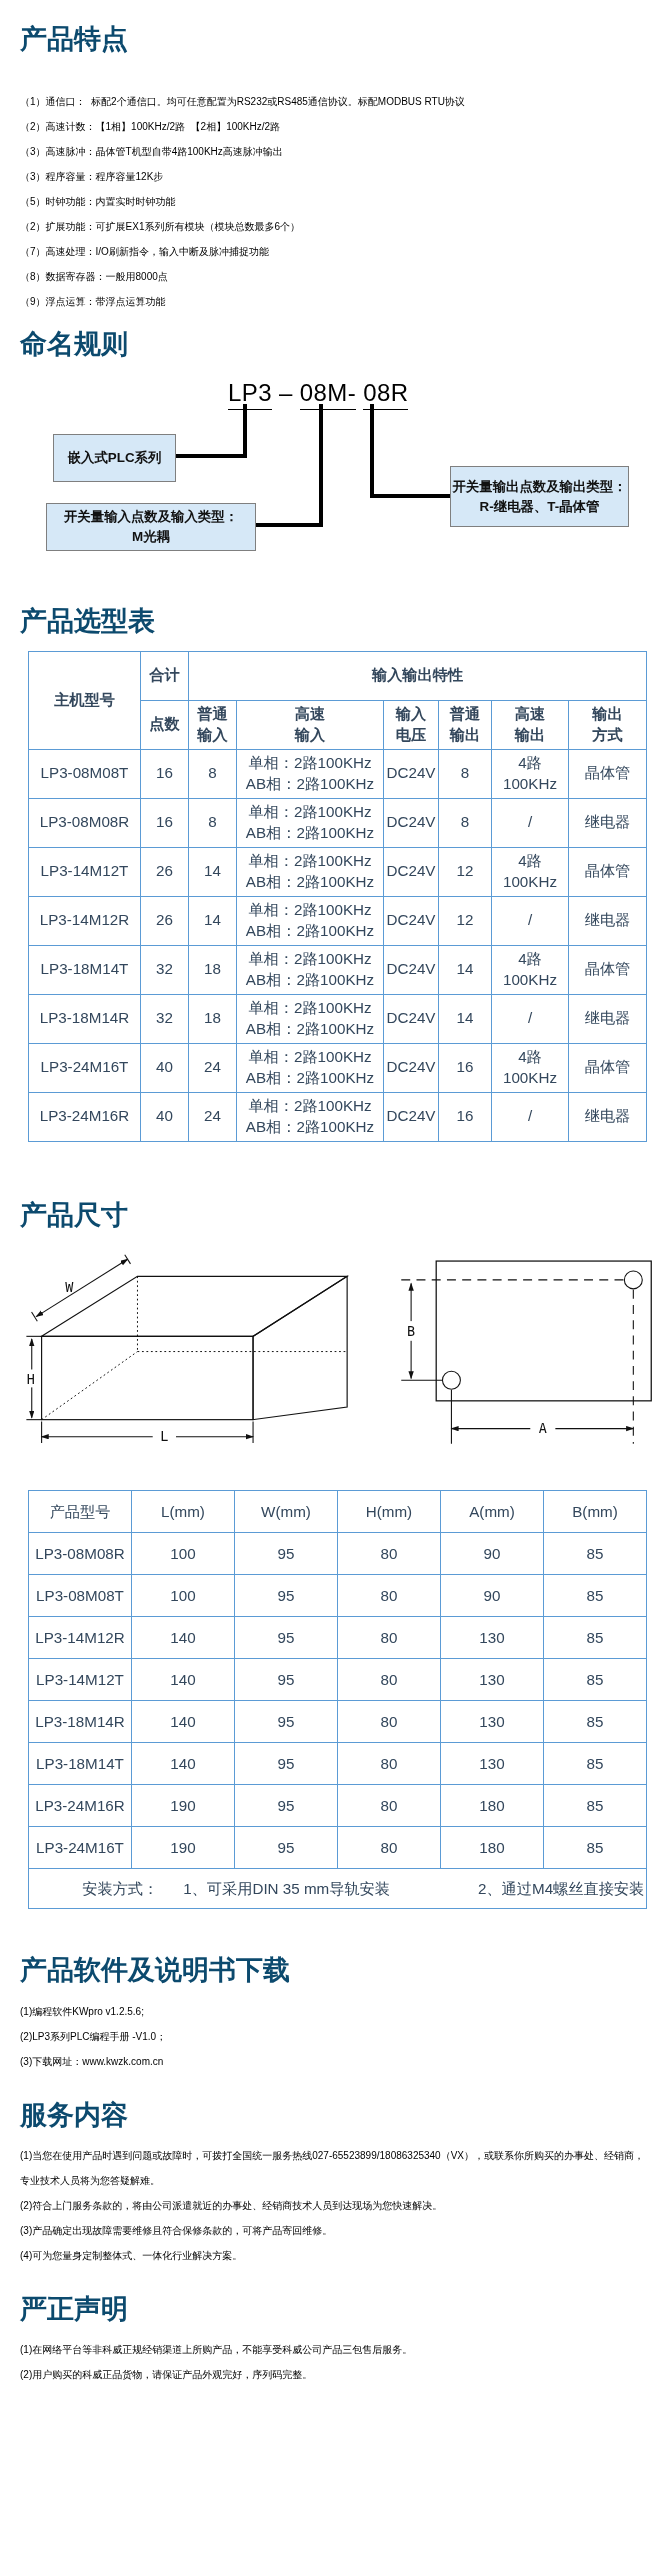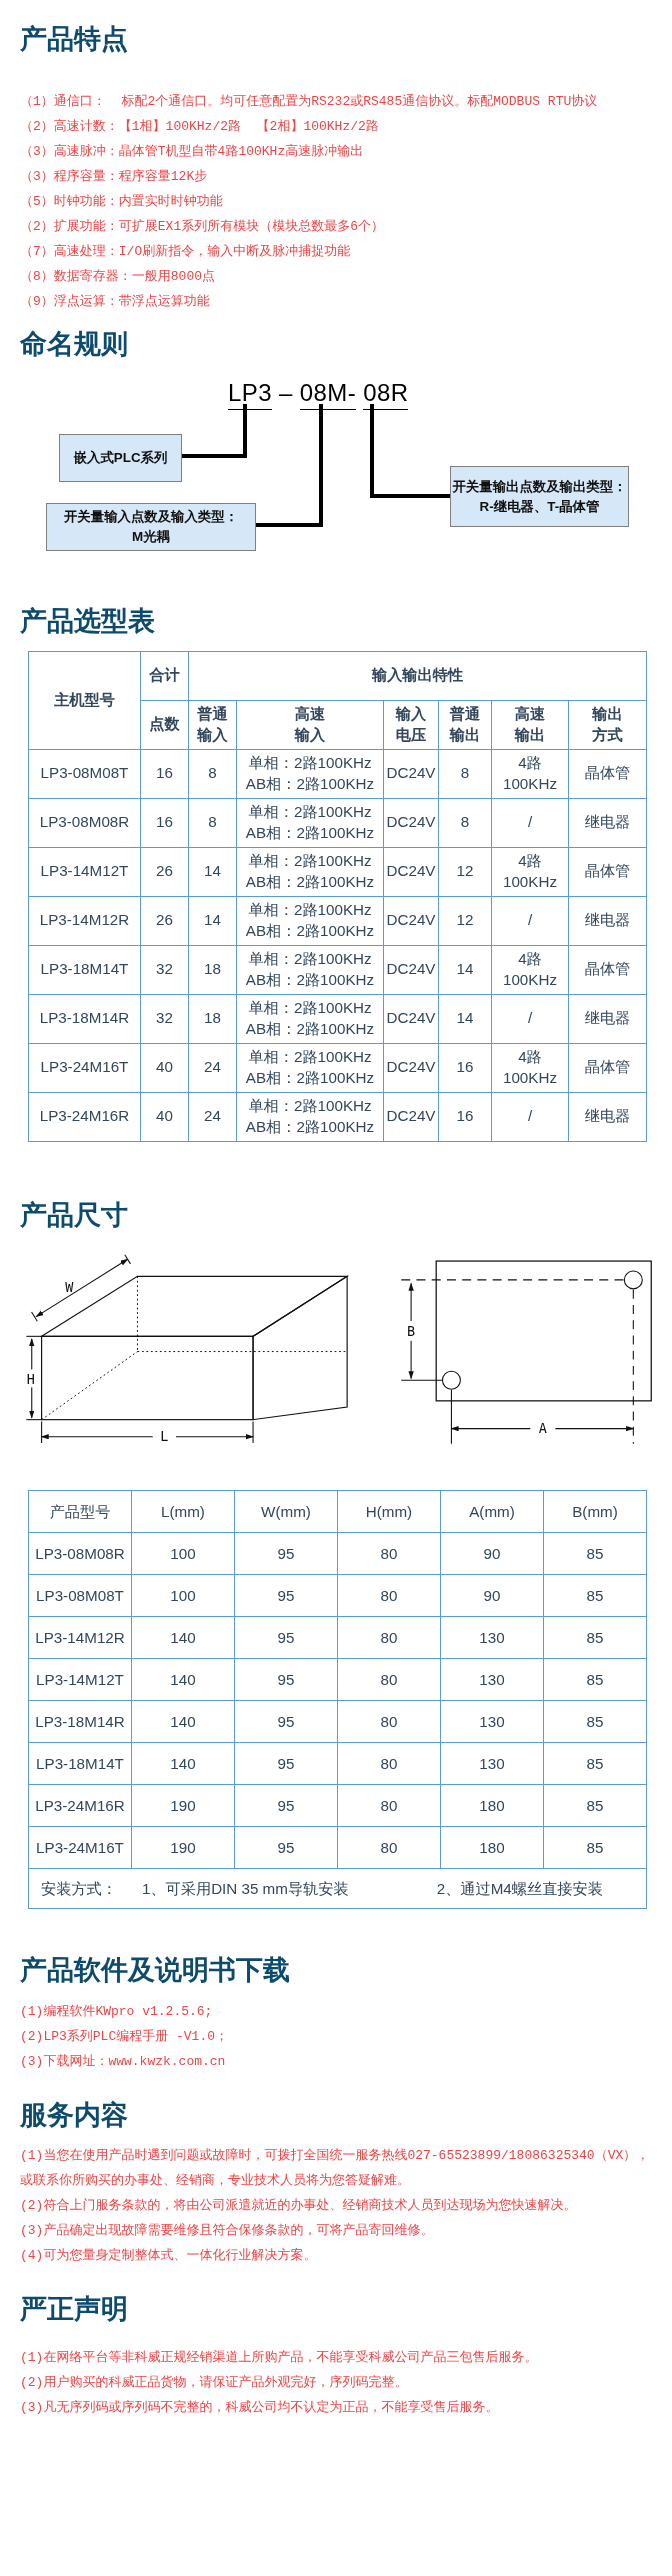--- a/index.html
+++ b/index.html
@@ -20,7 +20,7 @@
   #t-statement{ margin-top:25px; }
 
   .textblock { margin-top:34px; }
-  .textblock p, .tb p { font-size:13px; line-height:25px; color:#ef4444; white-space:pre-wrap;font-family:Liberation Mono, monospace; }
+  .textblock p, .tb p { font-size:10px; line-height:25px; color:#000000; white-space:pre-wrap; }
   #downloads-list { margin-top:12.5px; }
   #service-list   { margin-top:12.5px; }
   #statement-list { margin-top:20px; }

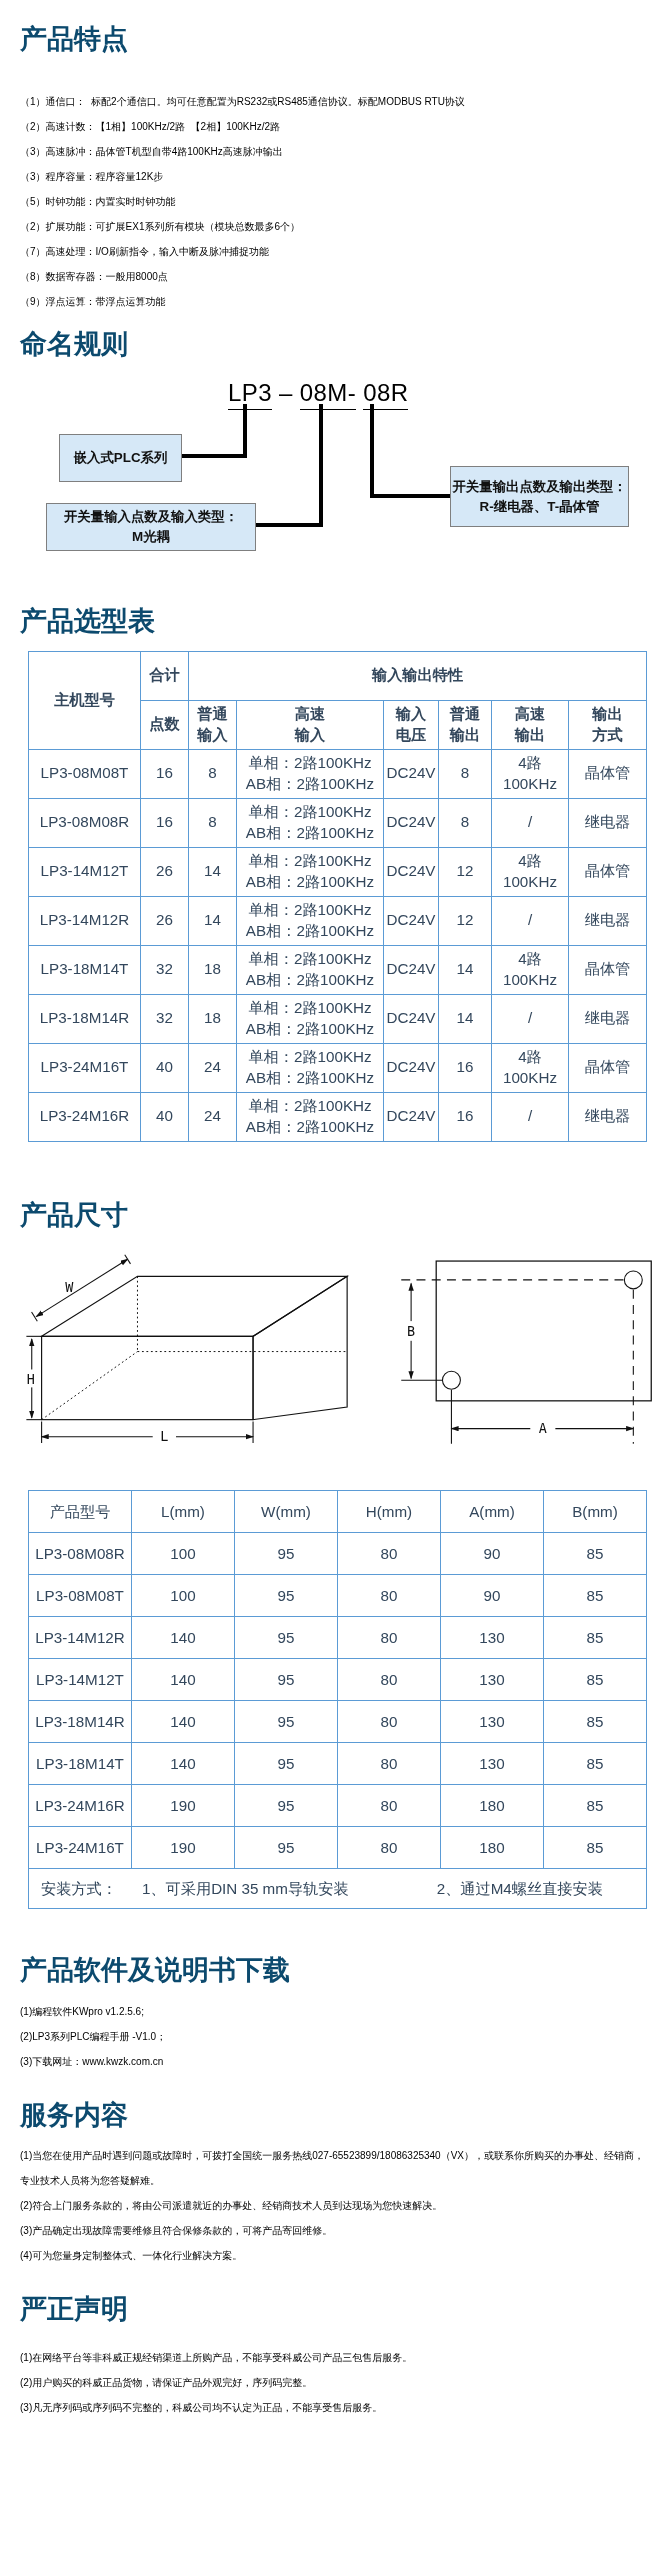--- a/index.html
+++ b/index.html
@@ -32,7 +32,7 @@
   .nbox { position:absolute; background:#D6E8F7; border:0.9px solid #7F7F7F;
           display:flex; flex-direction:column; justify-content:center; align-items:center;
           font-size:13.4px; font-weight:bold; color:#111; line-height:20px; text-align:center; }
-  #nbox-series { left:39px;  top:74px;  width:123px; height:48px; }
+  #nbox-series { left:33px;  top:74px;  width:123px; height:48px; }
   #nbox-input  { left:26px;  top:143px; width:210px; height:48px; }
   #nbox-output { left:430px; top:106px; width:179px; height:61px; }
   .nline { position:absolute; background:#000; }

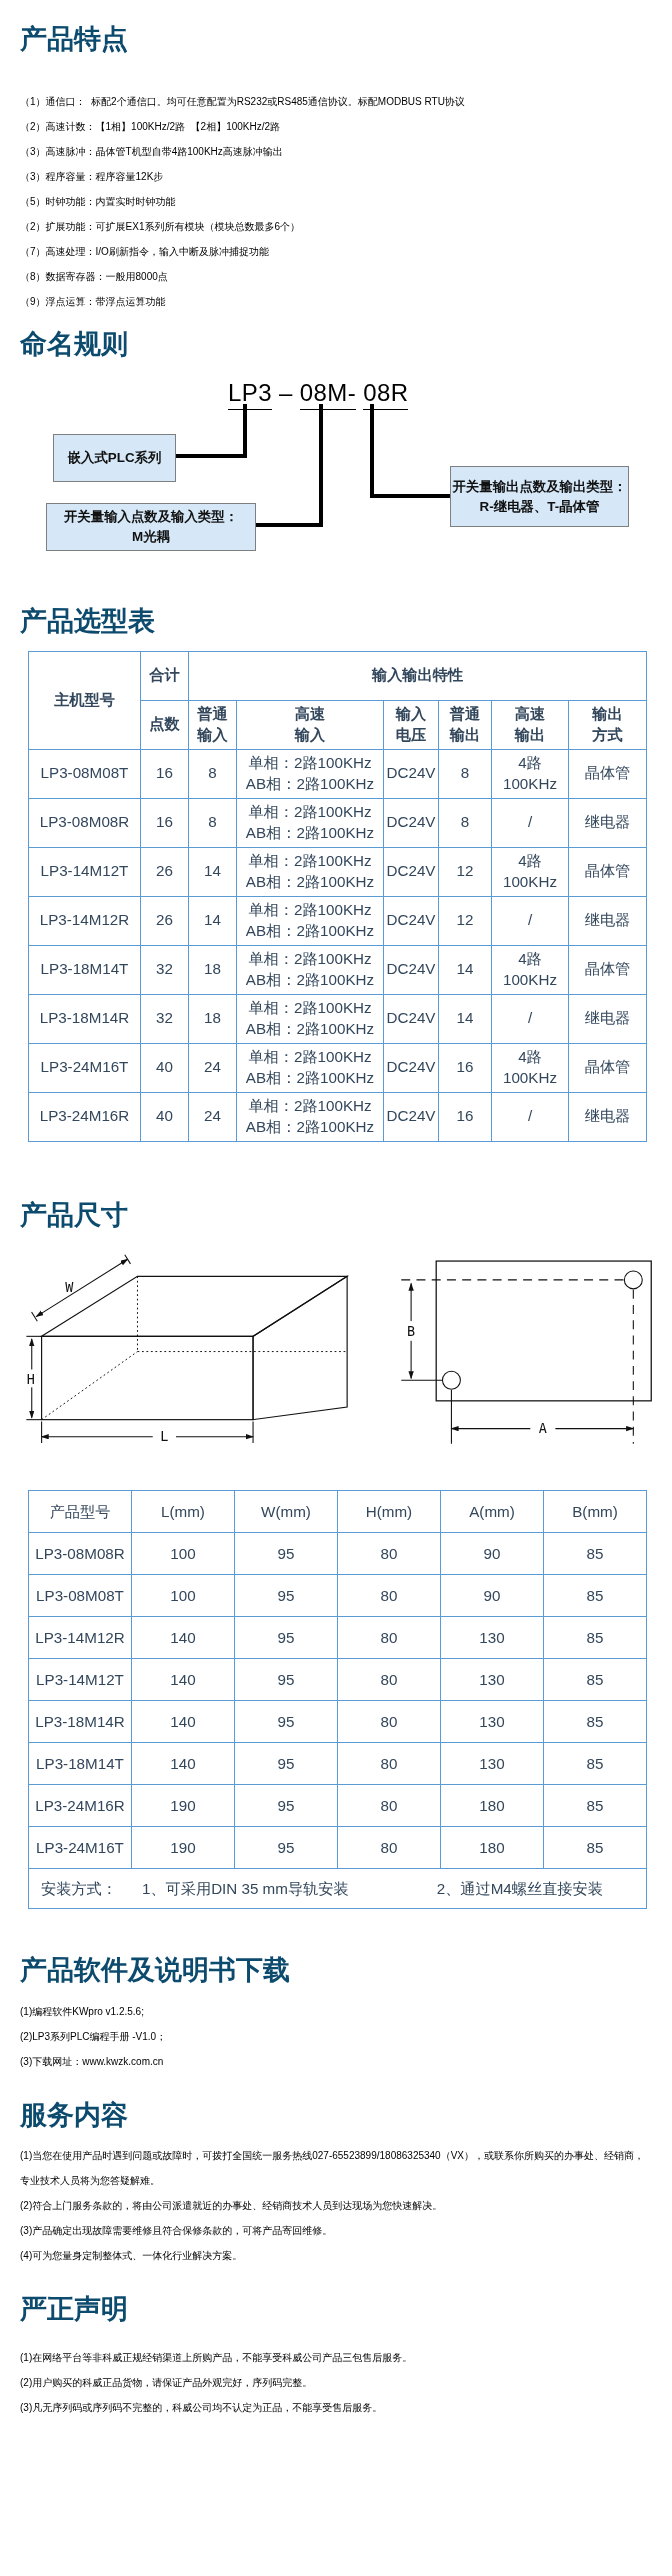--- a/index.html
+++ b/index.html
@@ -49,7 +49,7 @@
   .dim { margin-top:13.4px; }
   .dim tr { height:42px; }
   .dim tr.fr { height:40px; }
-  .dim td.foot { text-align:left; padding-left:12px; white-space:nowrap; }
+  .dim td.foot { text-align:right; padding-left:22px; white-space:nowrap; }
   .dim td.foot .fl { margin-right:25px; }
   .dim td.foot .f1 { margin-right:88px; }
 

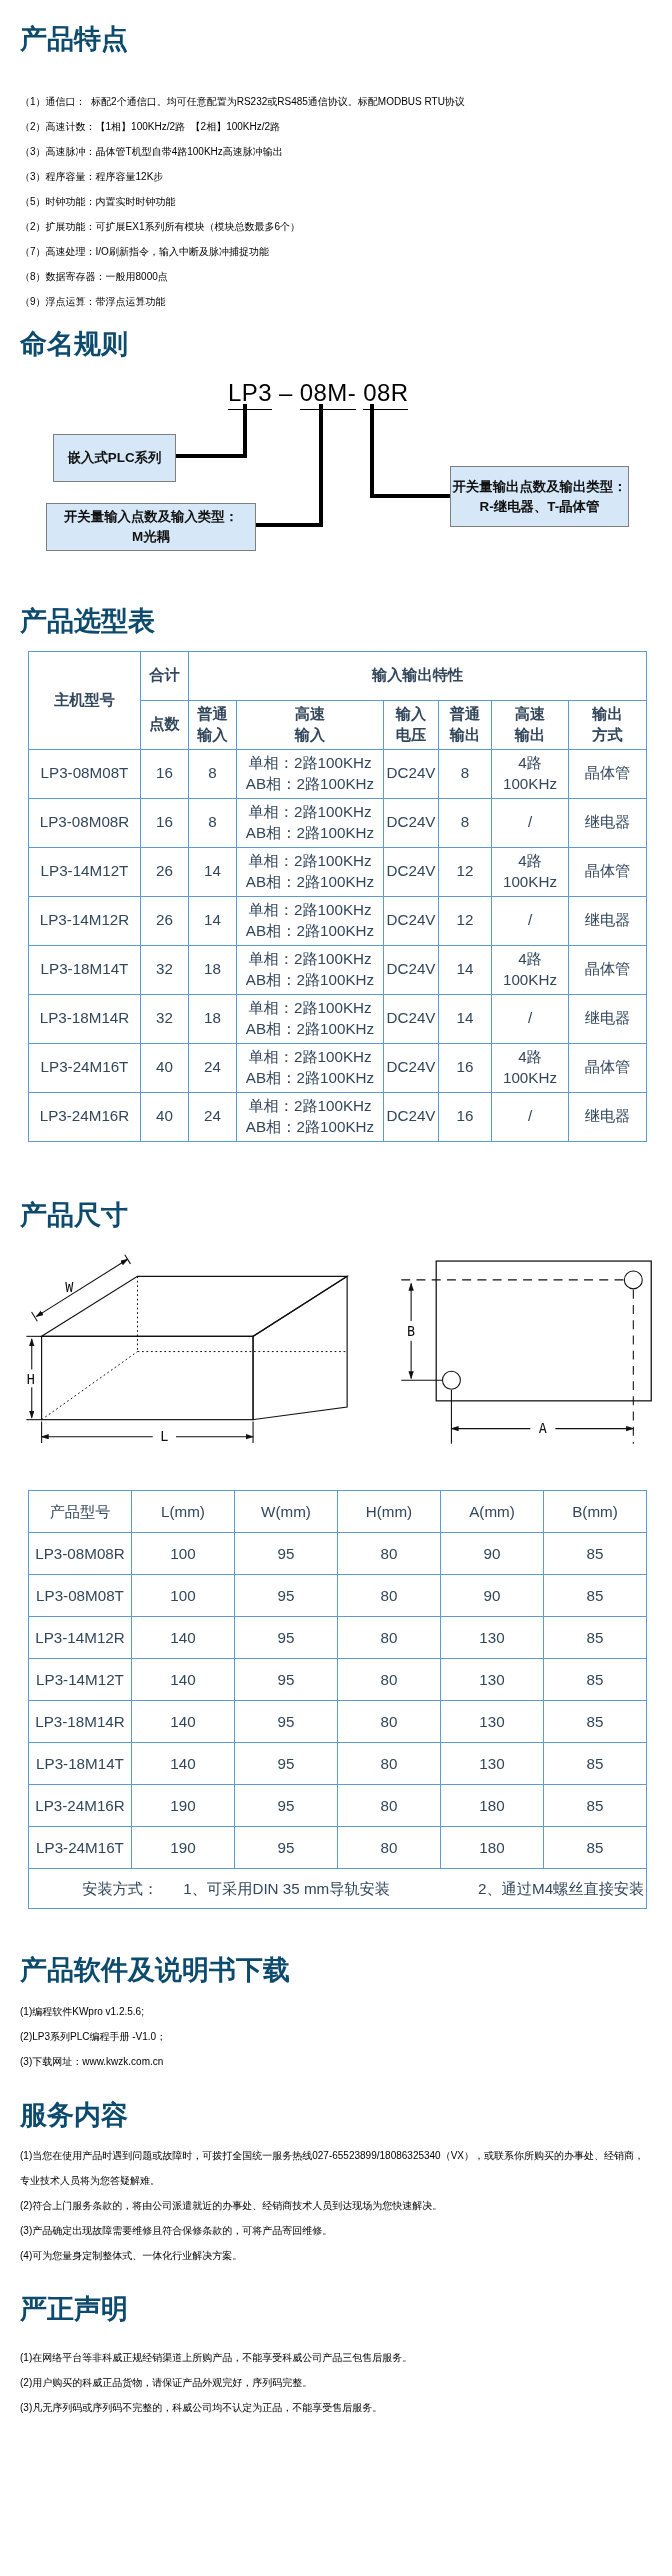--- a/index.html
+++ b/index.html
@@ -23,7 +23,7 @@
   .textblock p, .tb p { font-size:10px; line-height:25px; color:#000000; white-space:pre-wrap; }
   #downloads-list { margin-top:12.5px; }
   #service-list   { margin-top:12.5px; }
-  #statement-list { margin-top:20px; }
+  #statement-list { margin-top:12px; }
 
   
   .naming-wrap { position:relative; height:213px; }

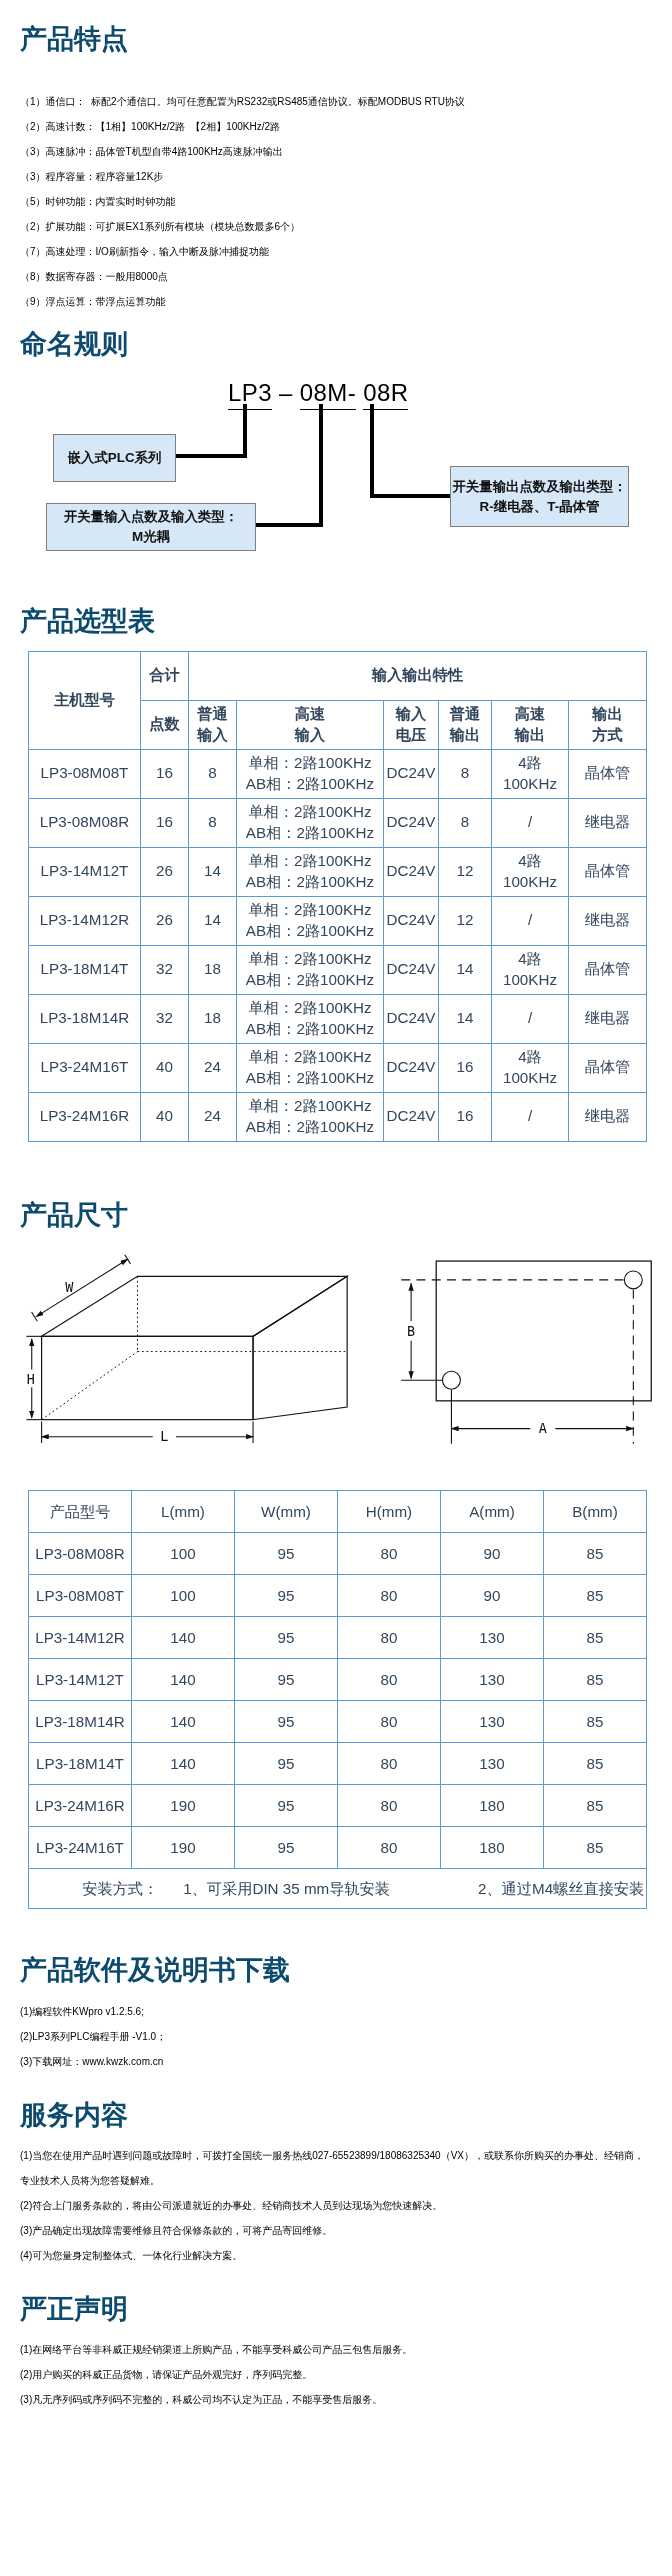--- a/index.html
+++ b/index.html
@@ -426,7 +426,6 @@
 
   <p>(1)在网络平台等非科威正规经销渠道上所购产品，不能享受科威公司产品三包售后服务。</p>
       <p>(2)用户购买的科威正品货物，请保证产品外观完好，序列码完整。</p>
-      <p>(3)凡无序列码或序列码不完整的，科威公司均不认定为正品，不能享受售后服务。</p>
     </div>
 
 </div>

